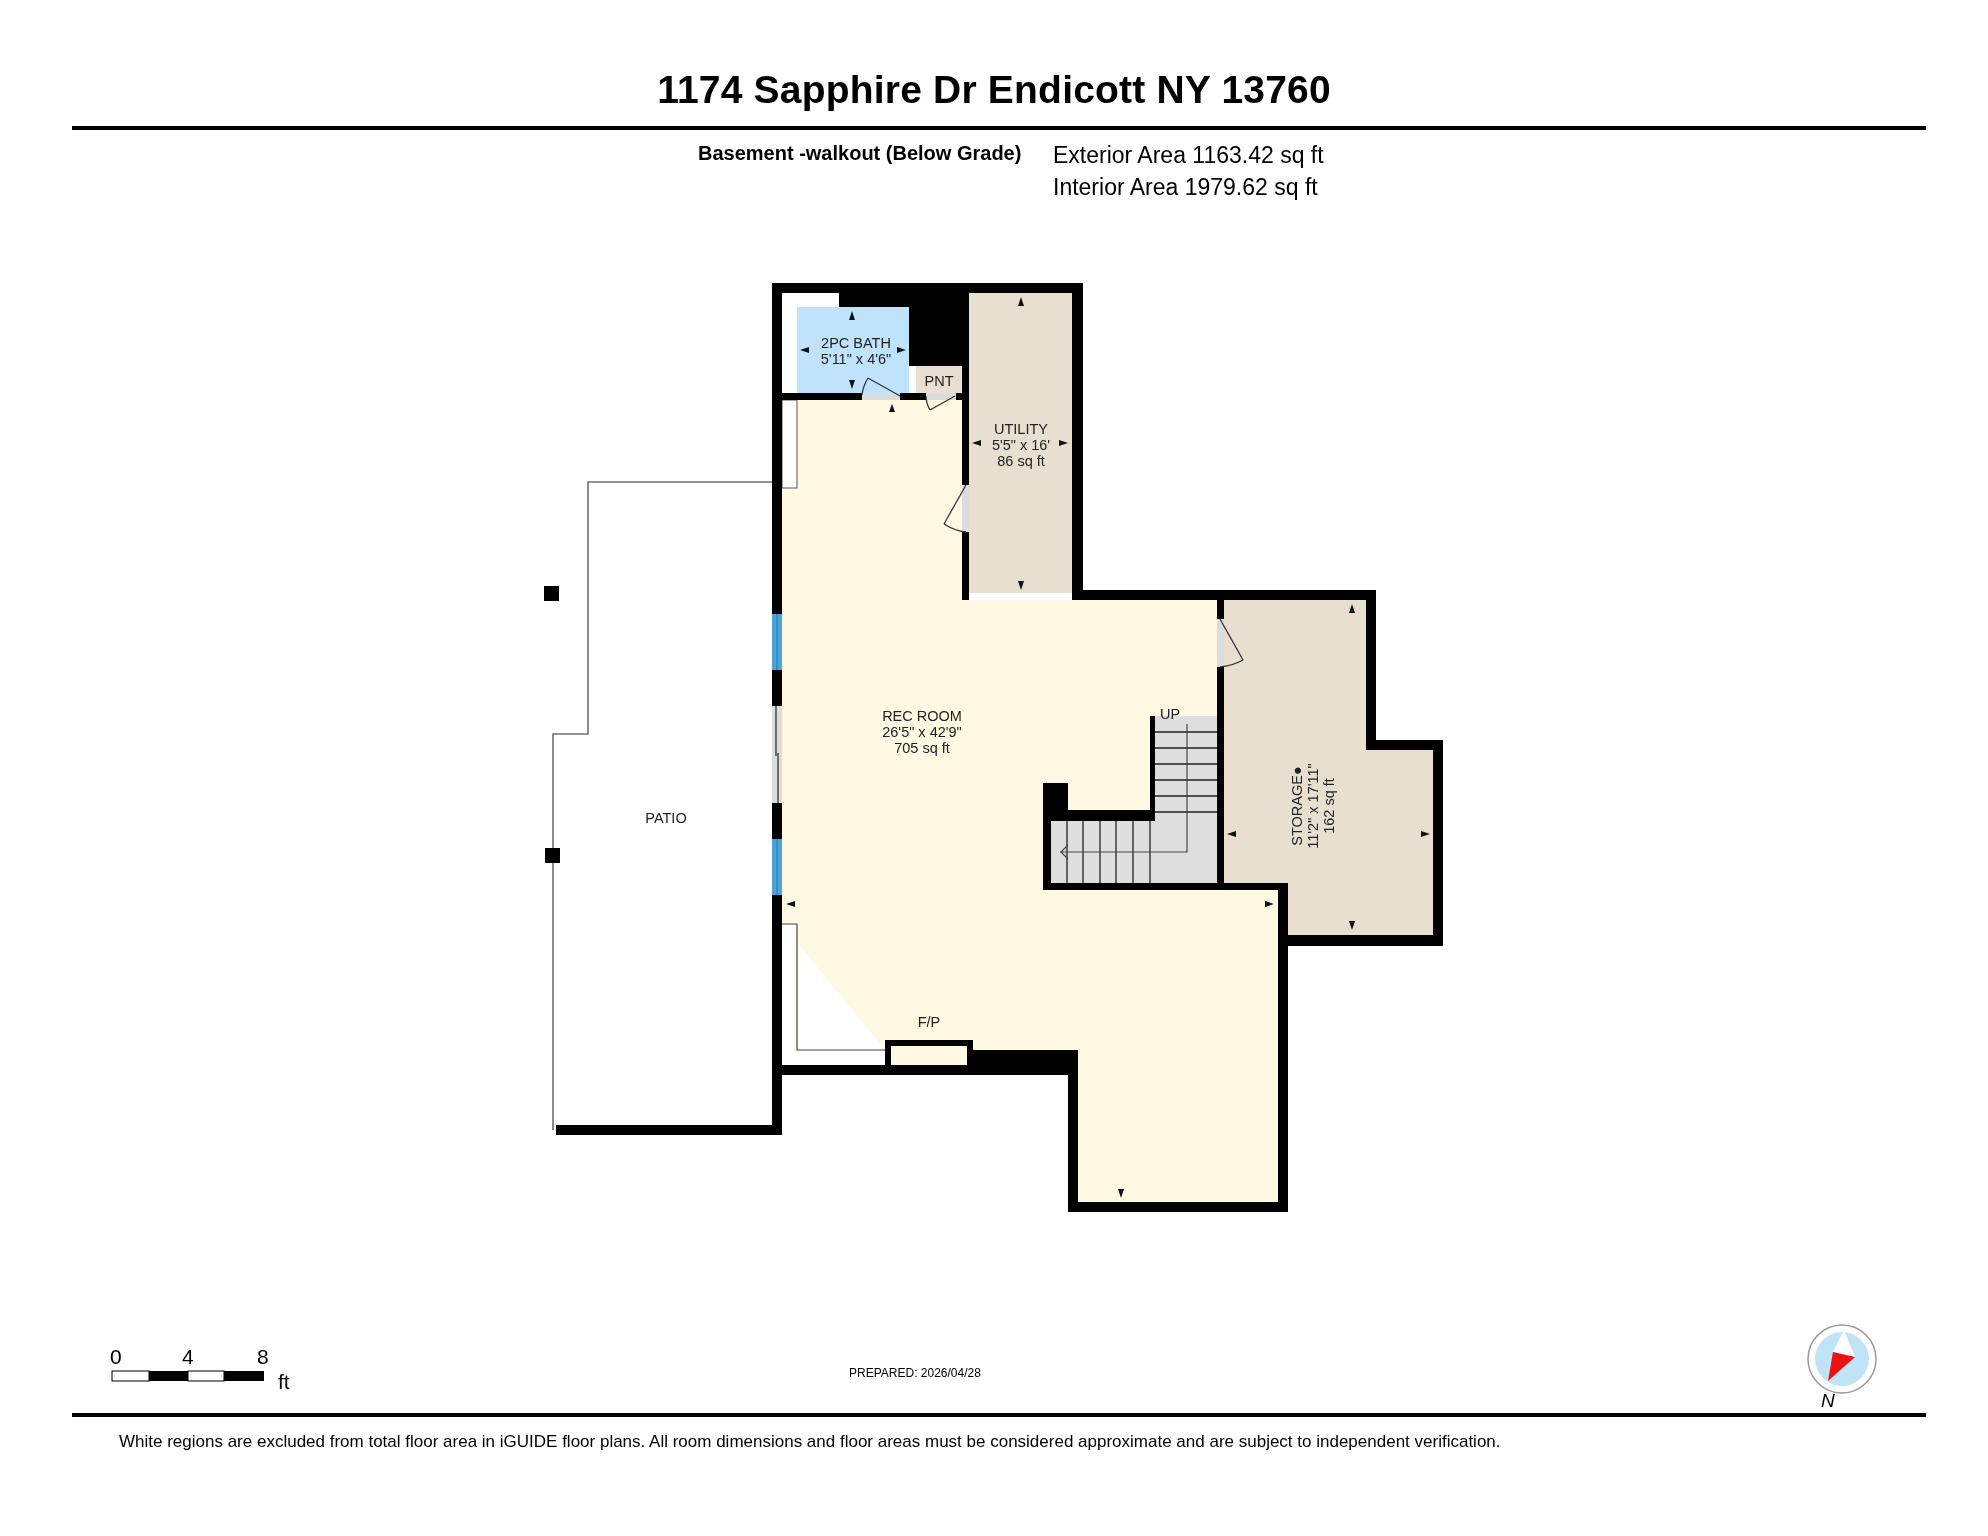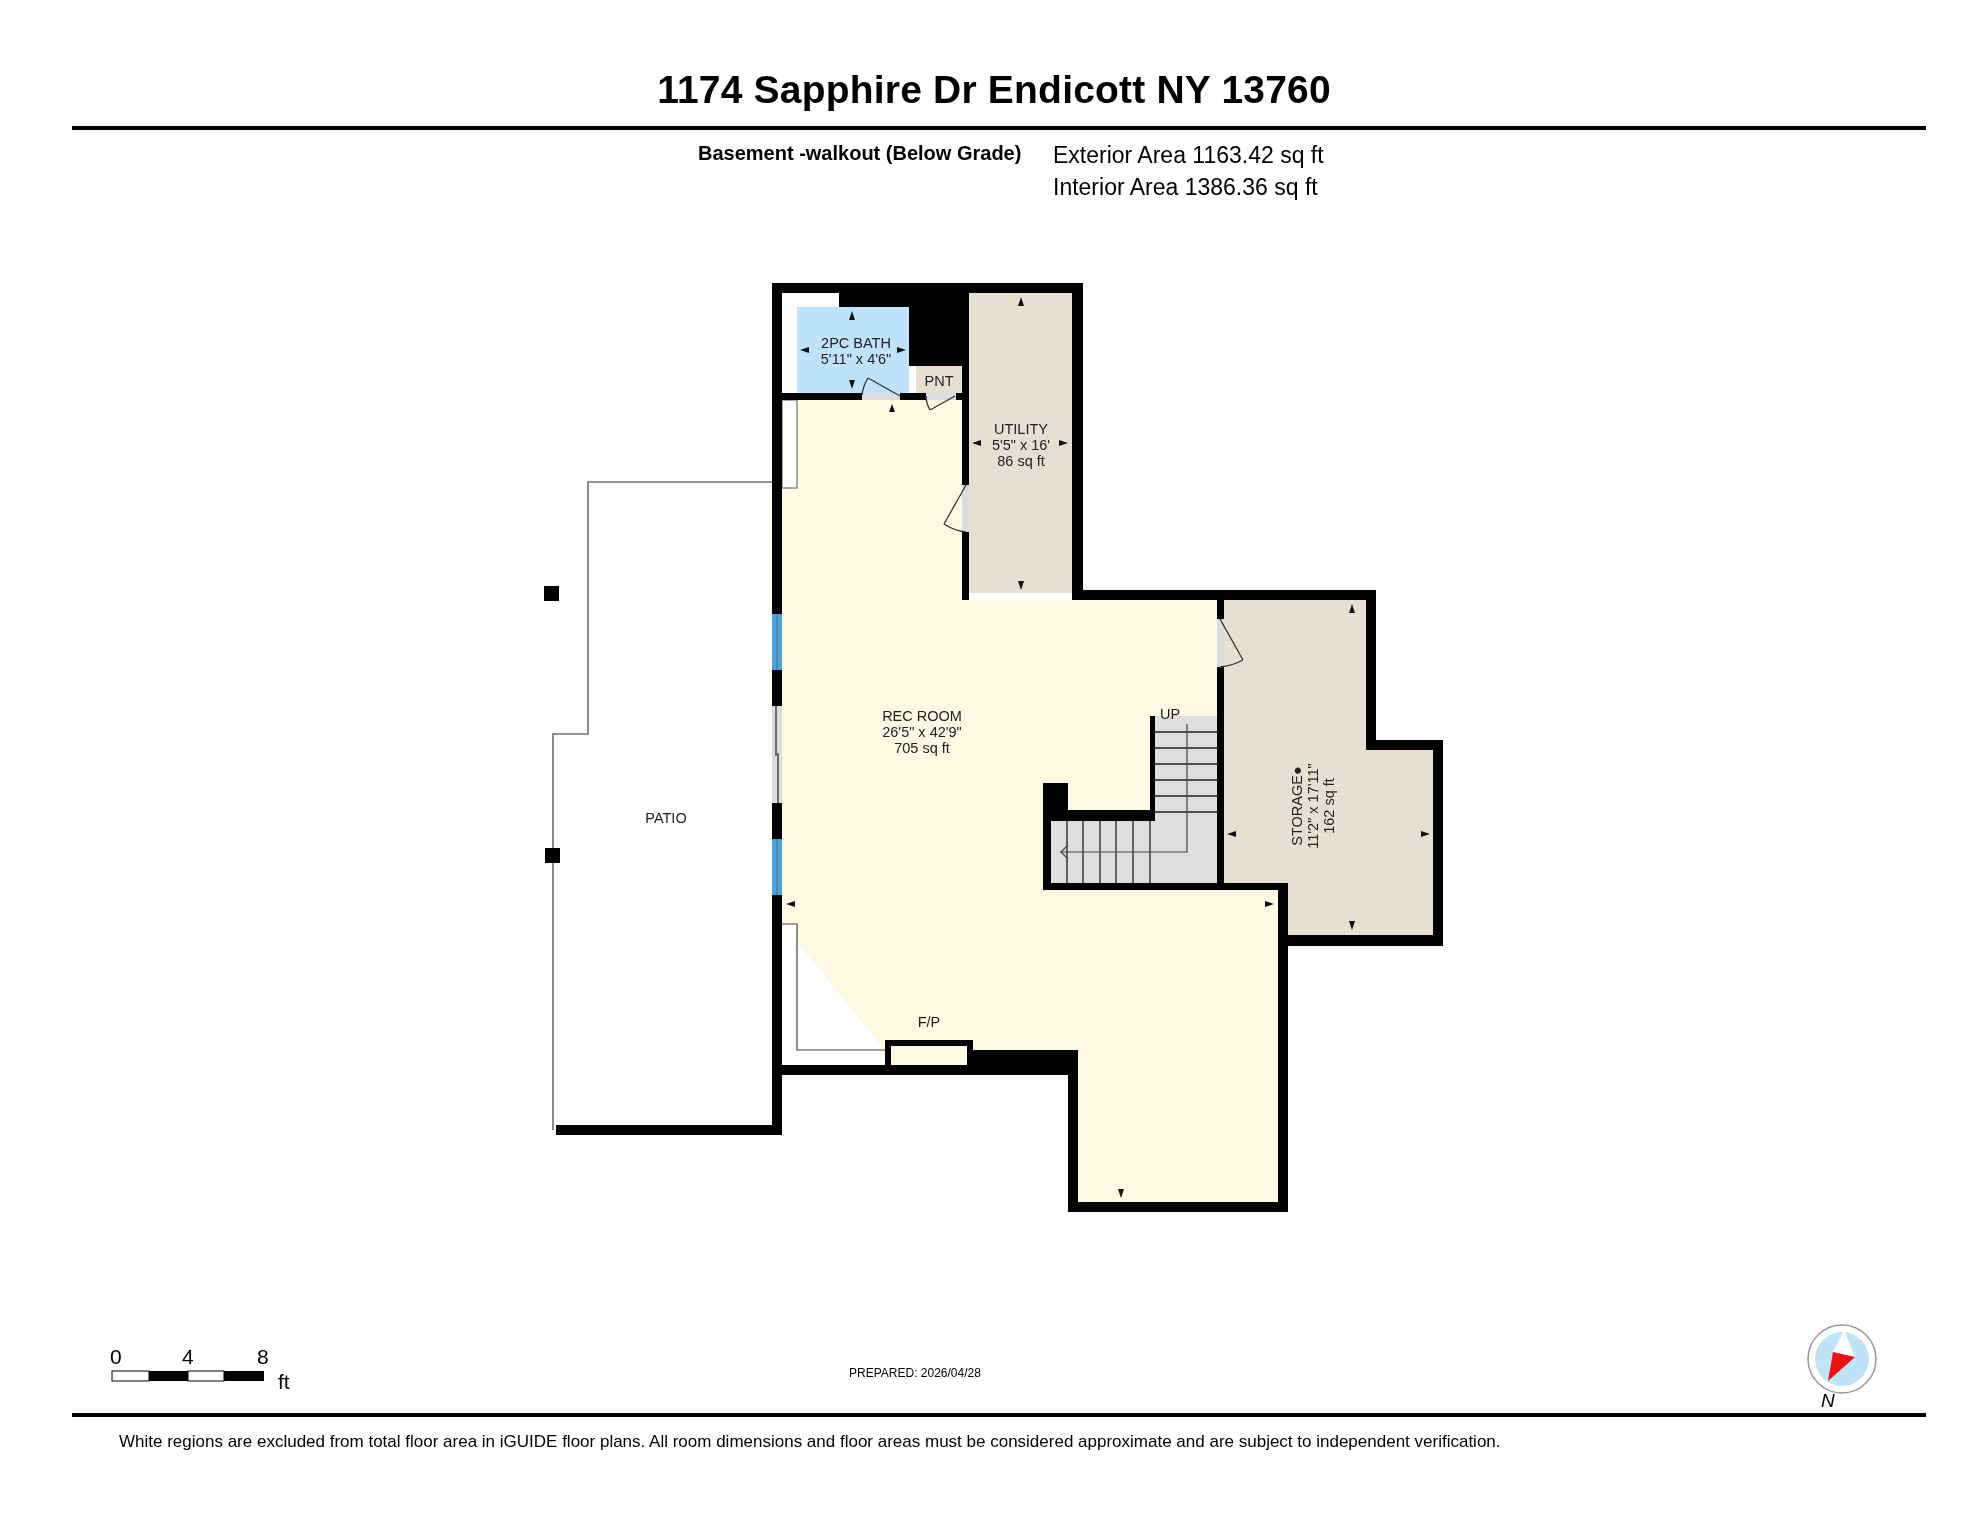--- a/index.html
+++ b/index.html
@@ -26,7 +26,7 @@
 
 <div class="abs level-name">Basement -walkout (Below Grade)</div>
 <div class="abs area-line" style="top:142px;">Exterior Area 1163.42 sq ft</div>
-<div class="abs area-line" style="top:174px;">Interior Area 1386.36 sq ft</div>
+<div class="abs area-line" style="top:174px;">Interior Area 1979.62 sq ft</div>
 
 <svg class="plan" width="1988" height="1536" viewBox="0 0 1988 1536">
 

